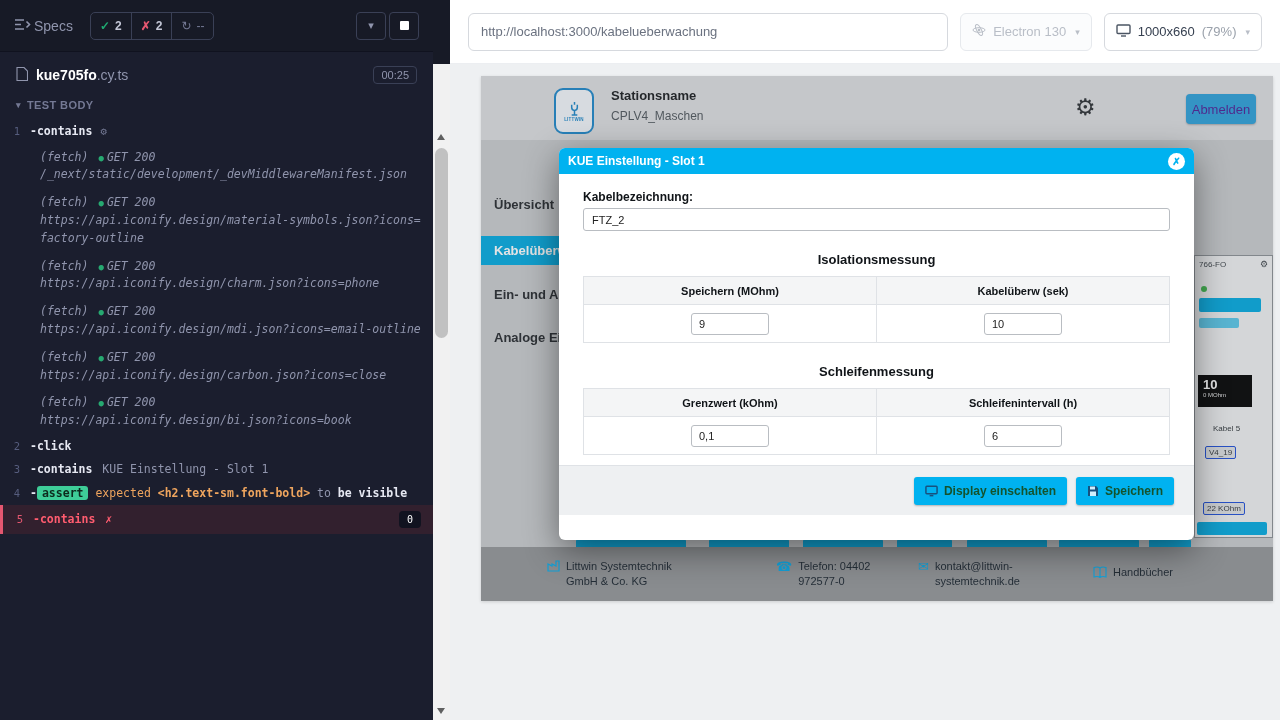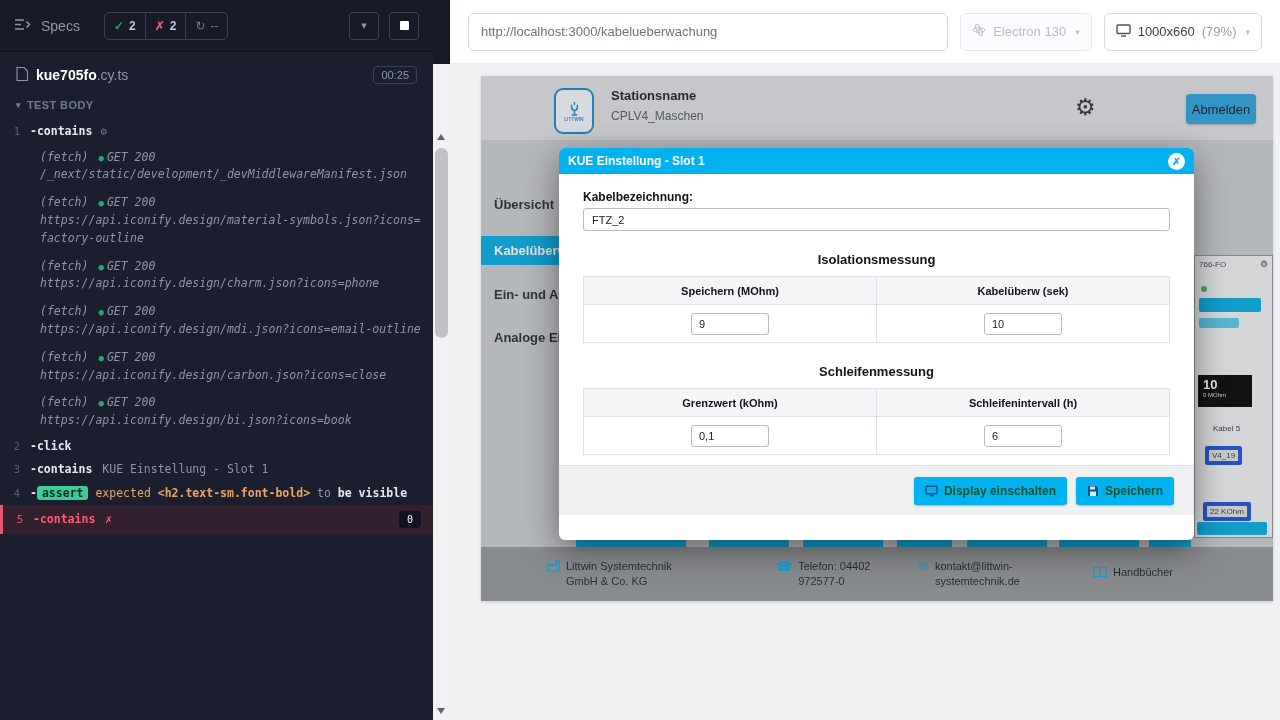--- a/index.html
+++ b/index.html
@@ -9,7 +9,7 @@
 
   
   .cy{position:absolute;left:0;top:0;width:433px;height:720px;background:#1b1e2e;color:#d0d2e0;overflow:hidden}
-  .cy-top{height:52px;background:#171a26;display:flex;align-items:center;gap:10px;padding:0 14px;border-bottom:1px solid #10121f}
+  .cy-top{height:52px;background:#171a26;display:flex;align-items:center;gap:3px;padding:0 14px;border-bottom:1px solid #10121f}
   .cy-top .specs{color:#9095ad;font-size:14px}
   .stats{display:flex;align-items:center;border:1px solid #3a4056;border-radius:5px;height:28px;overflow:hidden;font-size:12px;margin-left:14px}
   .stat{display:flex;align-items:center;gap:5px;padding:0 9px;height:100%;border-right:1px solid #3a4056;color:#c3c6d6;font-weight:bold}

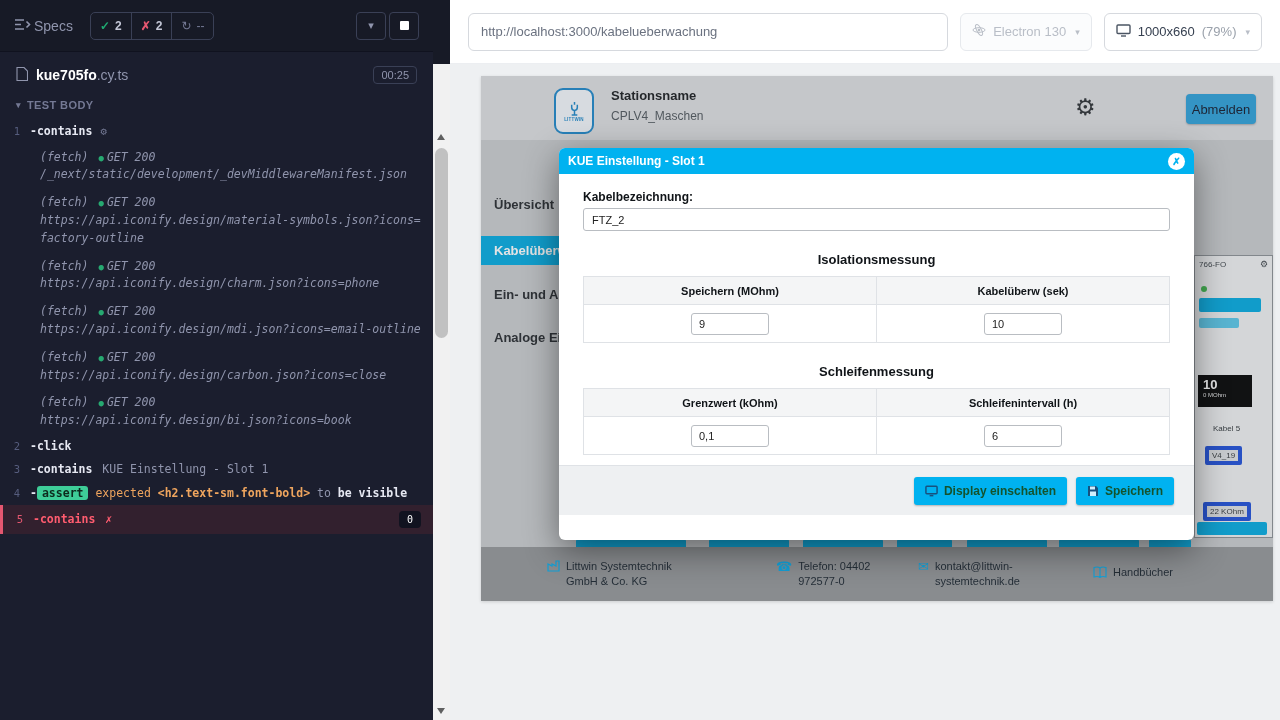--- a/index.html
+++ b/index.html
@@ -80,7 +80,7 @@
   .station .s1{font-size:13px;font-weight:bold;color:#16191c}
   .station .s2{font-size:12px;color:#4e555b;margin-top:6px}
   .gear-aut{position:absolute;left:594px;top:18px;font-size:23px;color:#2b2f33}
-  .logout{position:absolute;left:705px;top:18px;width:70px;height:30px;background:#2b9fd8;color:#0f172a;font-size:13px;border-radius:4px;display:flex;align-items:center;justify-content:center;box-shadow:0 1px 2px rgba(0,0,0,.25)}
+  .logout{position:absolute;left:705px;top:18px;width:70px;height:30px;background:#2b9fd8;color:#4c1d95;font-size:13px;border-radius:4px;display:flex;align-items:center;justify-content:center;box-shadow:0 1px 2px rgba(0,0,0,.25)}
 
   .nav-item{position:absolute;left:13px;font-size:13px;font-weight:bold;color:#24282c;white-space:nowrap;overflow:hidden;width:65px;z-index:1}
   .nav-active{position:absolute;left:0;top:160px;width:78px;height:29px;background:#00a9e0;color:#fff;font-size:13px;font-weight:bold;line-height:29px;padding-left:13px;white-space:nowrap;overflow:hidden;z-index:1}

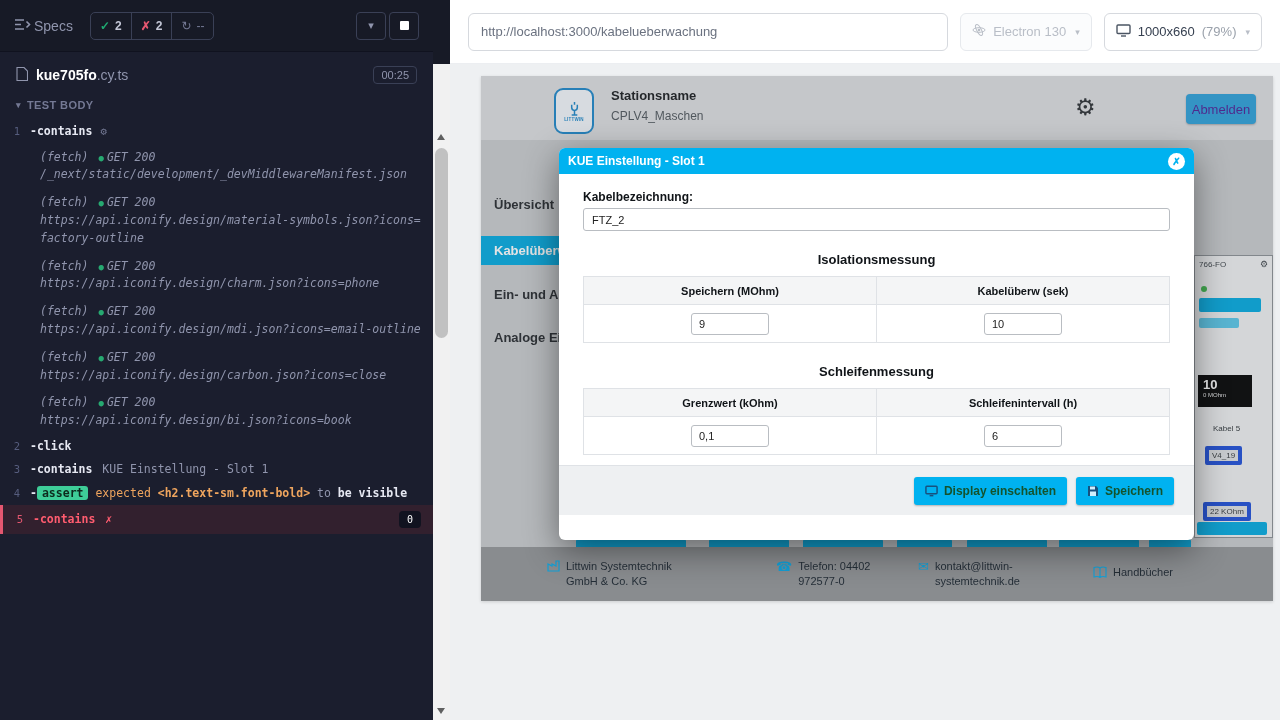--- a/index.html
+++ b/index.html
@@ -95,7 +95,7 @@
   .rp-display .v{font-size:13px;font-weight:bold}
   .rp-display .u{font-size:6px;color:#e8e8e8}
   .rp-lab{position:absolute;font-size:8px;color:#2f3438}
-  .rp-chip{position:absolute;font-size:8px;color:#2f3438;background:#dfe1e3;border:4px solid #1d4ed8;padding:1px 3px;border-radius:2px}
+  .rp-chip{position:absolute;font-size:8px;color:#2f3438;background:#dfe1e3;border:1px solid #1d4ed8;padding:1px 3px;border-radius:2px}
   .rp-btn{position:absolute;left:2px;bottom:2px;width:70px;height:13px;background:#00a9e0;border-radius:2px}
 
   .frag{position:absolute;top:463px;height:8px;background:#00a9e0;z-index:1;border-radius:2px 2px 0 0}

